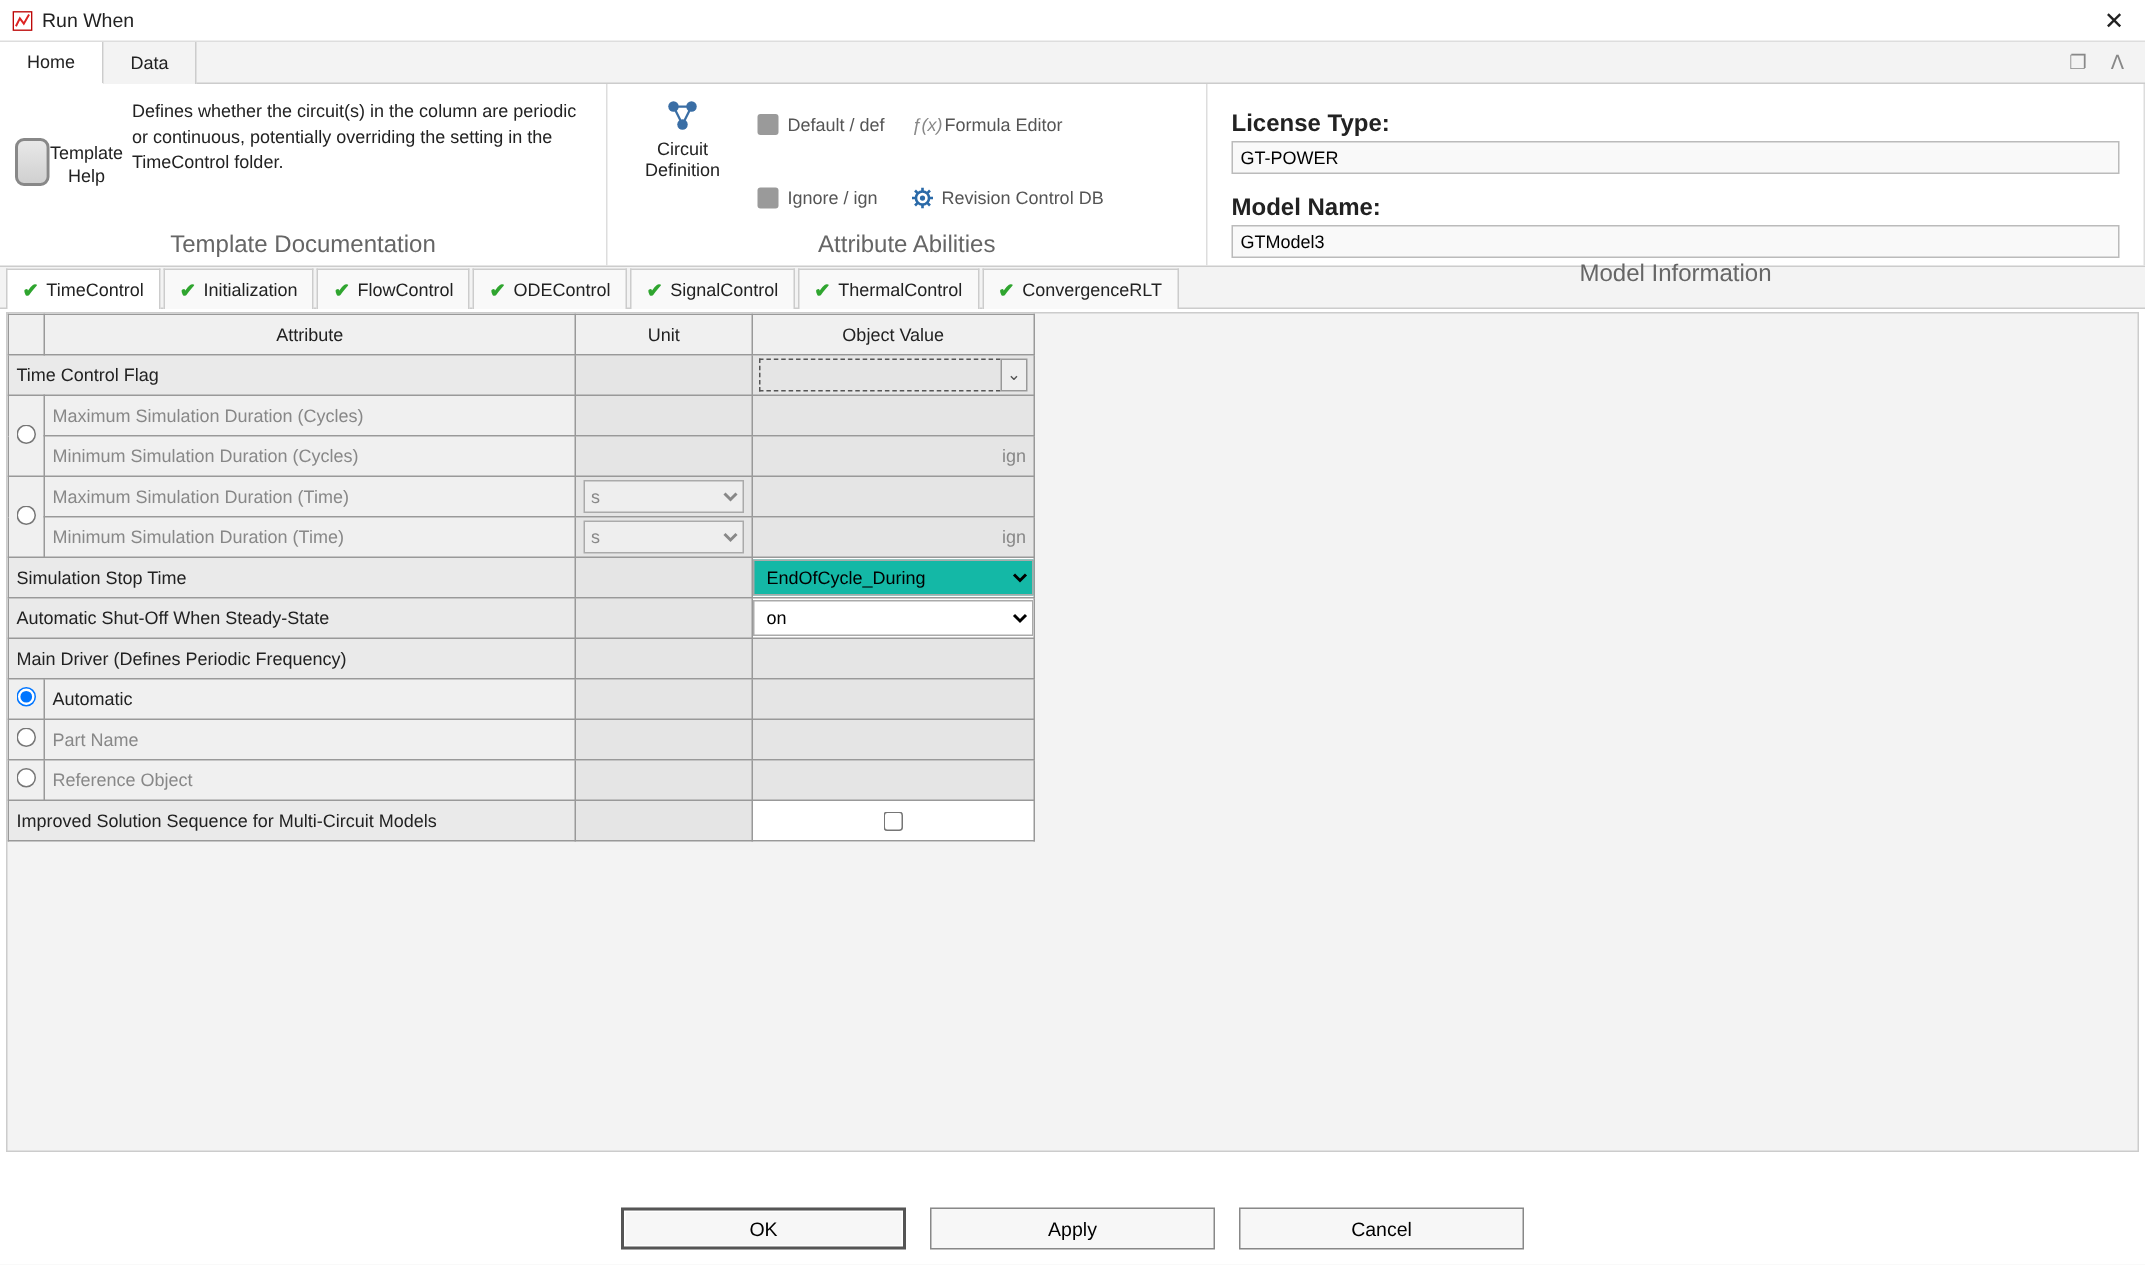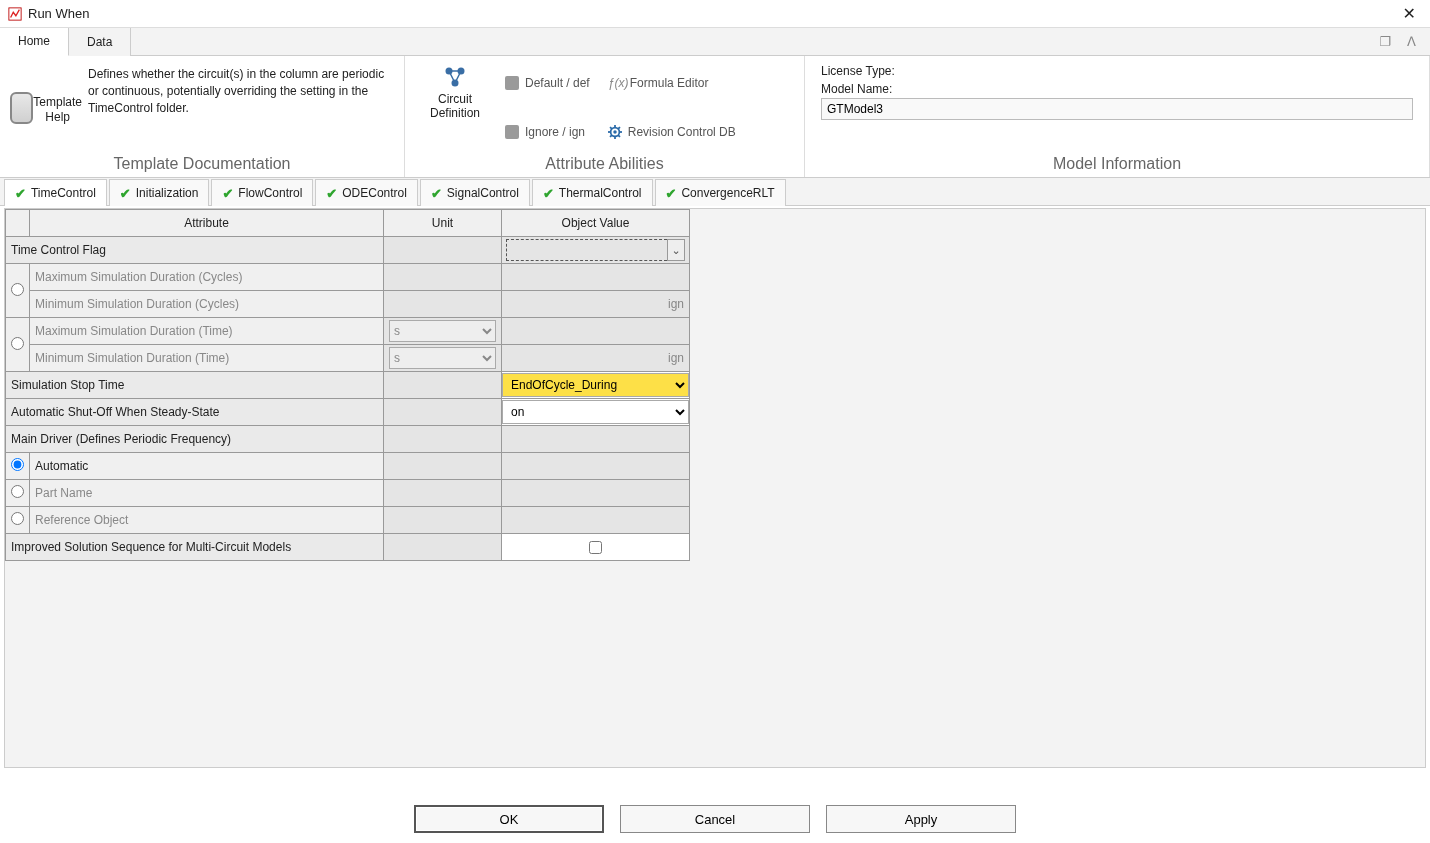--- a/index.html
+++ b/index.html
@@ -31,7 +31,7 @@
 .attr-btn .sq { width: 14px; height: 14px; background: #9aa; border-radius: 2px; }
 .attr-btn .gear { width:14px; height:14px; }
 .model-info .body { flex-direction: column; padding: 0 6px; gap: 2px; }
-.model-info label { font-size: 12px; font-weight: normal; margin-top: 2px; }
+.model-info label { font-size: 16px; font-weight: bold; margin-top: 12px; }
 .model-info input { width: 100%; border: 1px solid #bbb; padding: 3px 5px; font-size: 12px; background: #f9f9f9; }
 .subtabs { display: flex; background: #f3f3f3; border-bottom: 1px solid #ccc; height: 28px; align-items: stretch; padding-left: 4px; }
 .subtab { display: flex; align-items: center; gap: 5px; padding: 0 10px; border: 1px solid #ccc; border-bottom: none; background: #f9f9f9; margin-right: 2px; cursor: pointer; font-size: 12px; position: relative; top: 1px;}

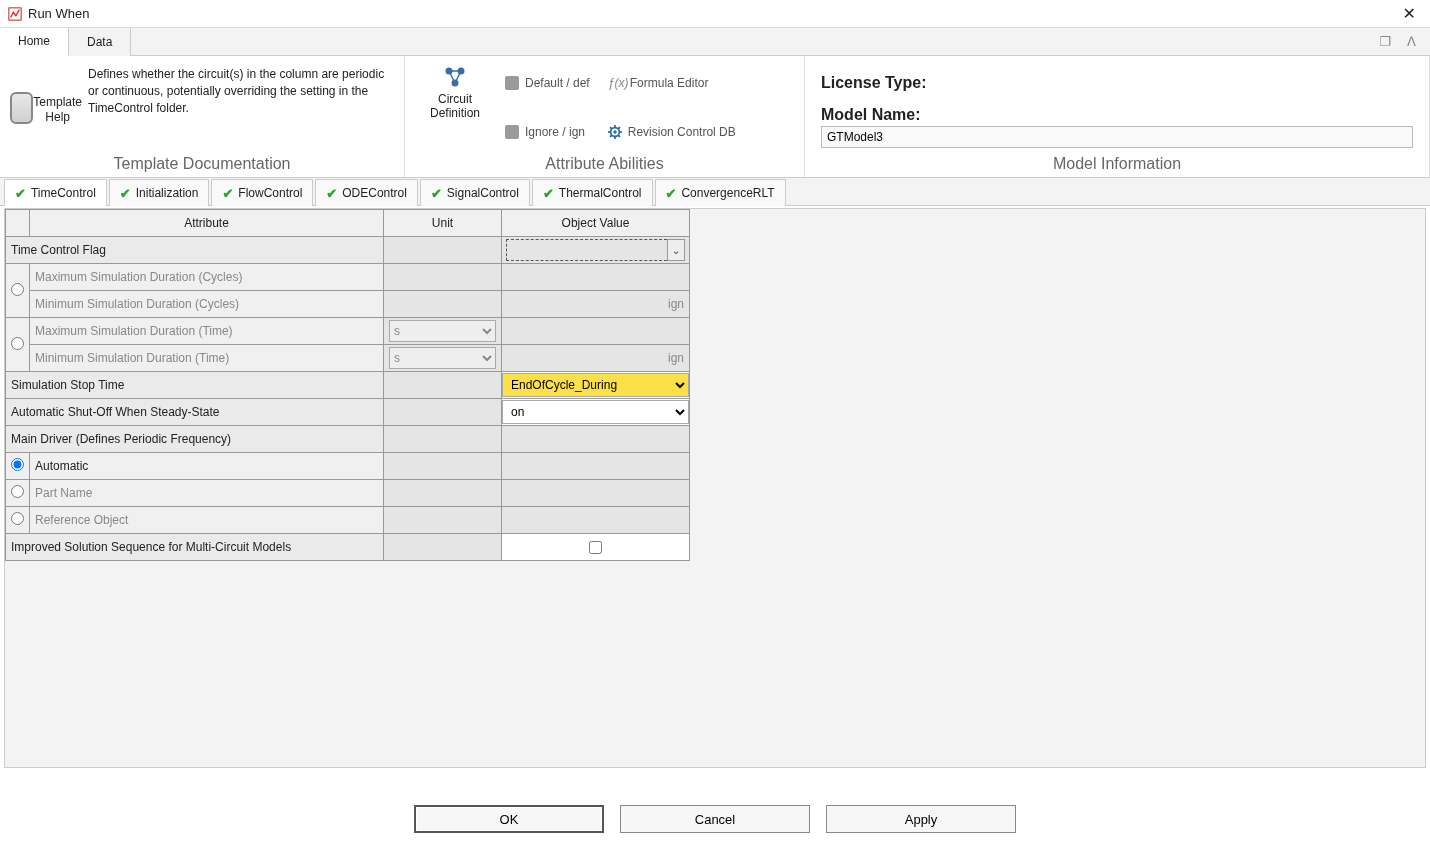--- a/index.html
+++ b/index.html
@@ -150,6 +150,7 @@
   <div class="ribbon-group mi model-info">
     <div class="body">
       <label>License Type:</label>
+      <input type="text" readonly="" value="GT-POWER" style="">
       <label>Model Name:</label>
       <input type="text" readonly="" value="GTModel3" style="">
     </div>

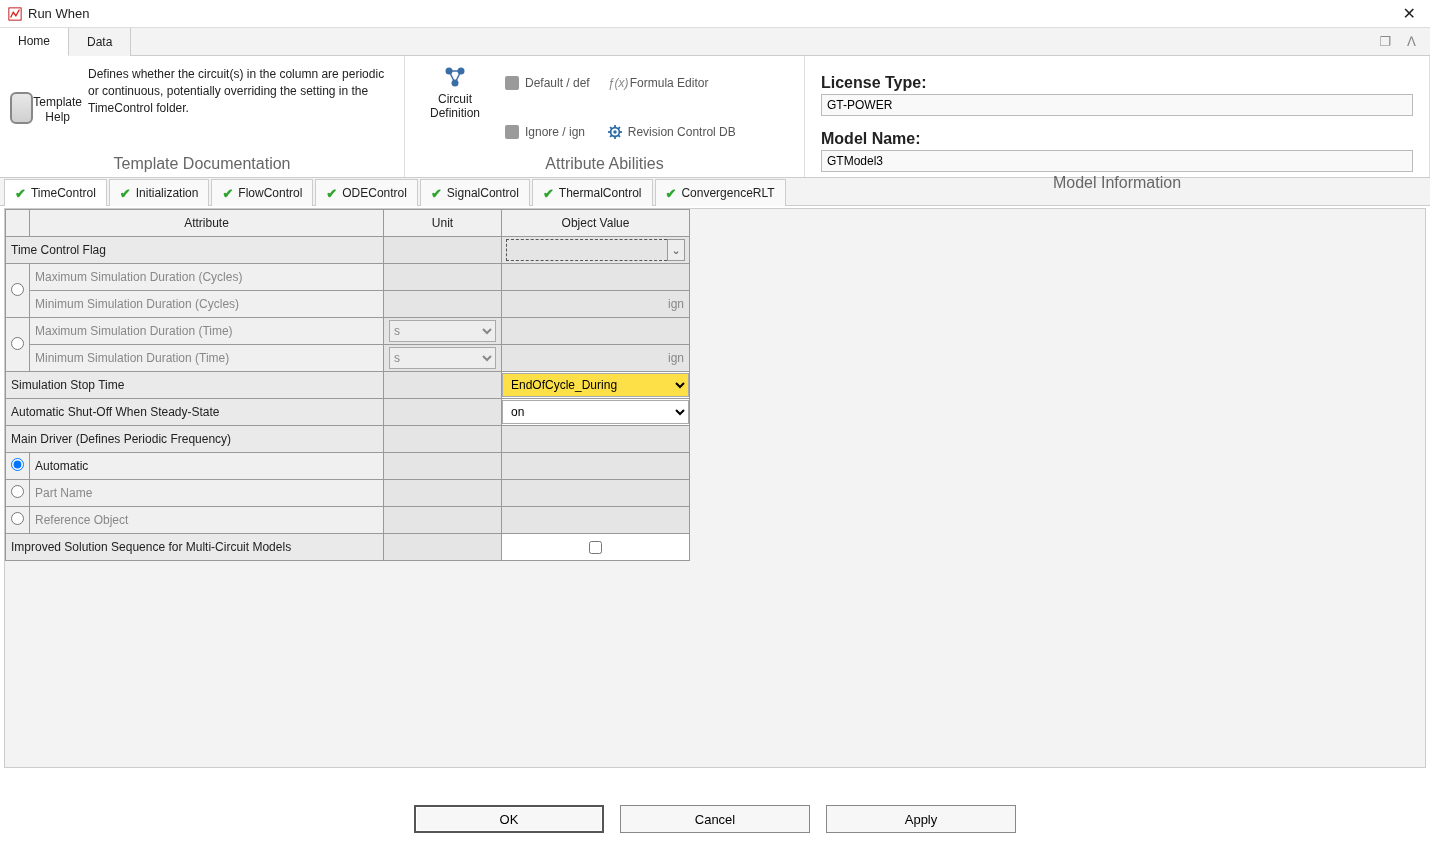--- a/index.html
+++ b/index.html
@@ -233,7 +233,7 @@
   <tr>
     <td class="label group" colspan="2">Simulation Stop Time</td>
     <td class="unit"></td>
-    <td class="val active"><select style="background:#fde047;"><option>EndOfCycle_During</option></select></td>
+    <td class="val active"><select style="background:#14b8a6;"><option>EndOfCycle_During</option></select></td>
   </tr>
   <tr>
     <td class="label group" colspan="2">Automatic Shut-Off When Steady-State</td>

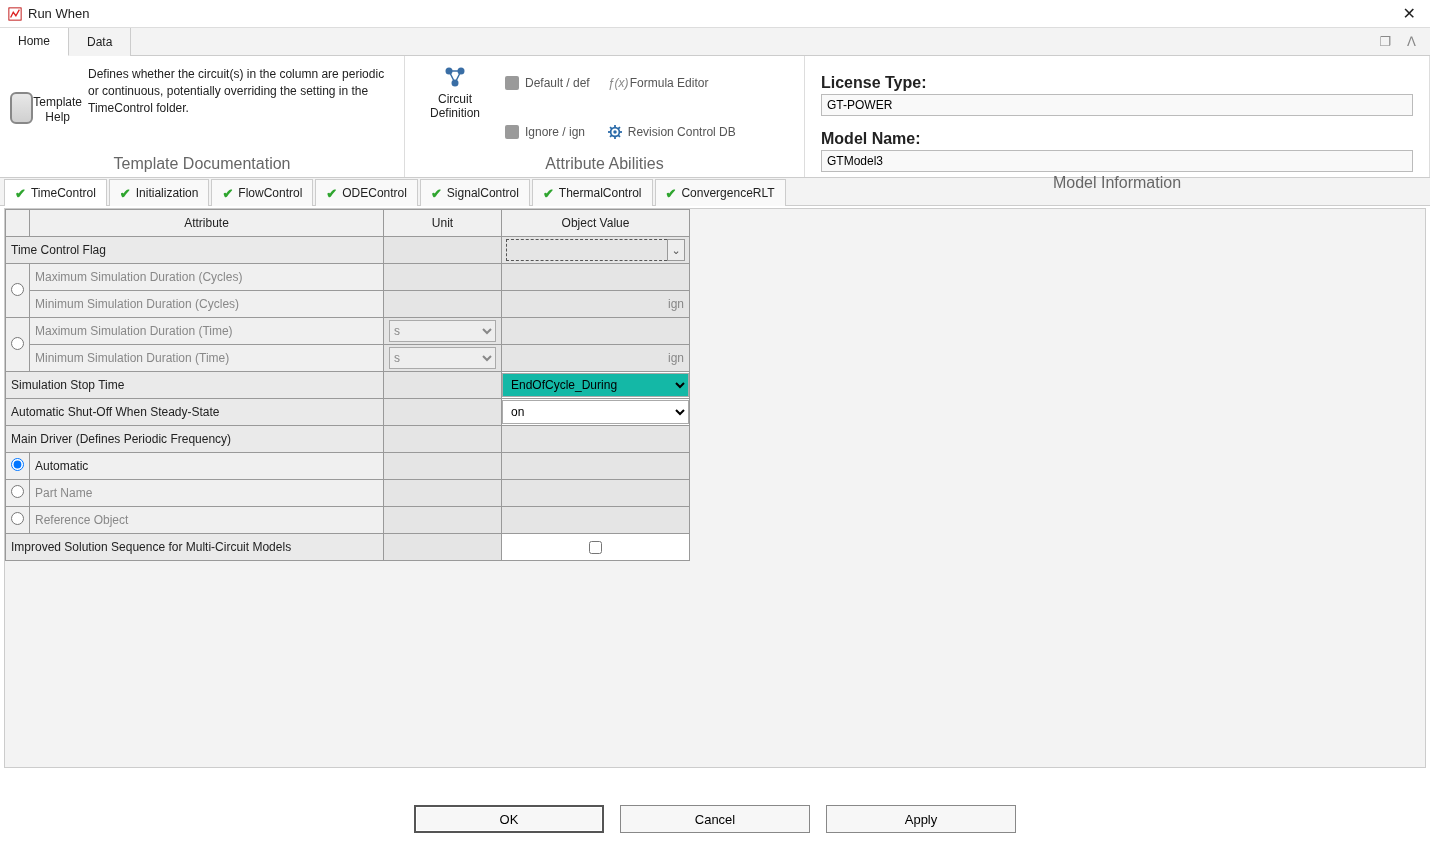--- a/index.html
+++ b/index.html
@@ -278,8 +278,8 @@
 
 <div class="footer-buttons">
   <button class="primary">OK</button>
+  <button>Apply</button>
   <button>Cancel</button>
-  <button>Apply</button>
 </div>
 
 </body></html>

